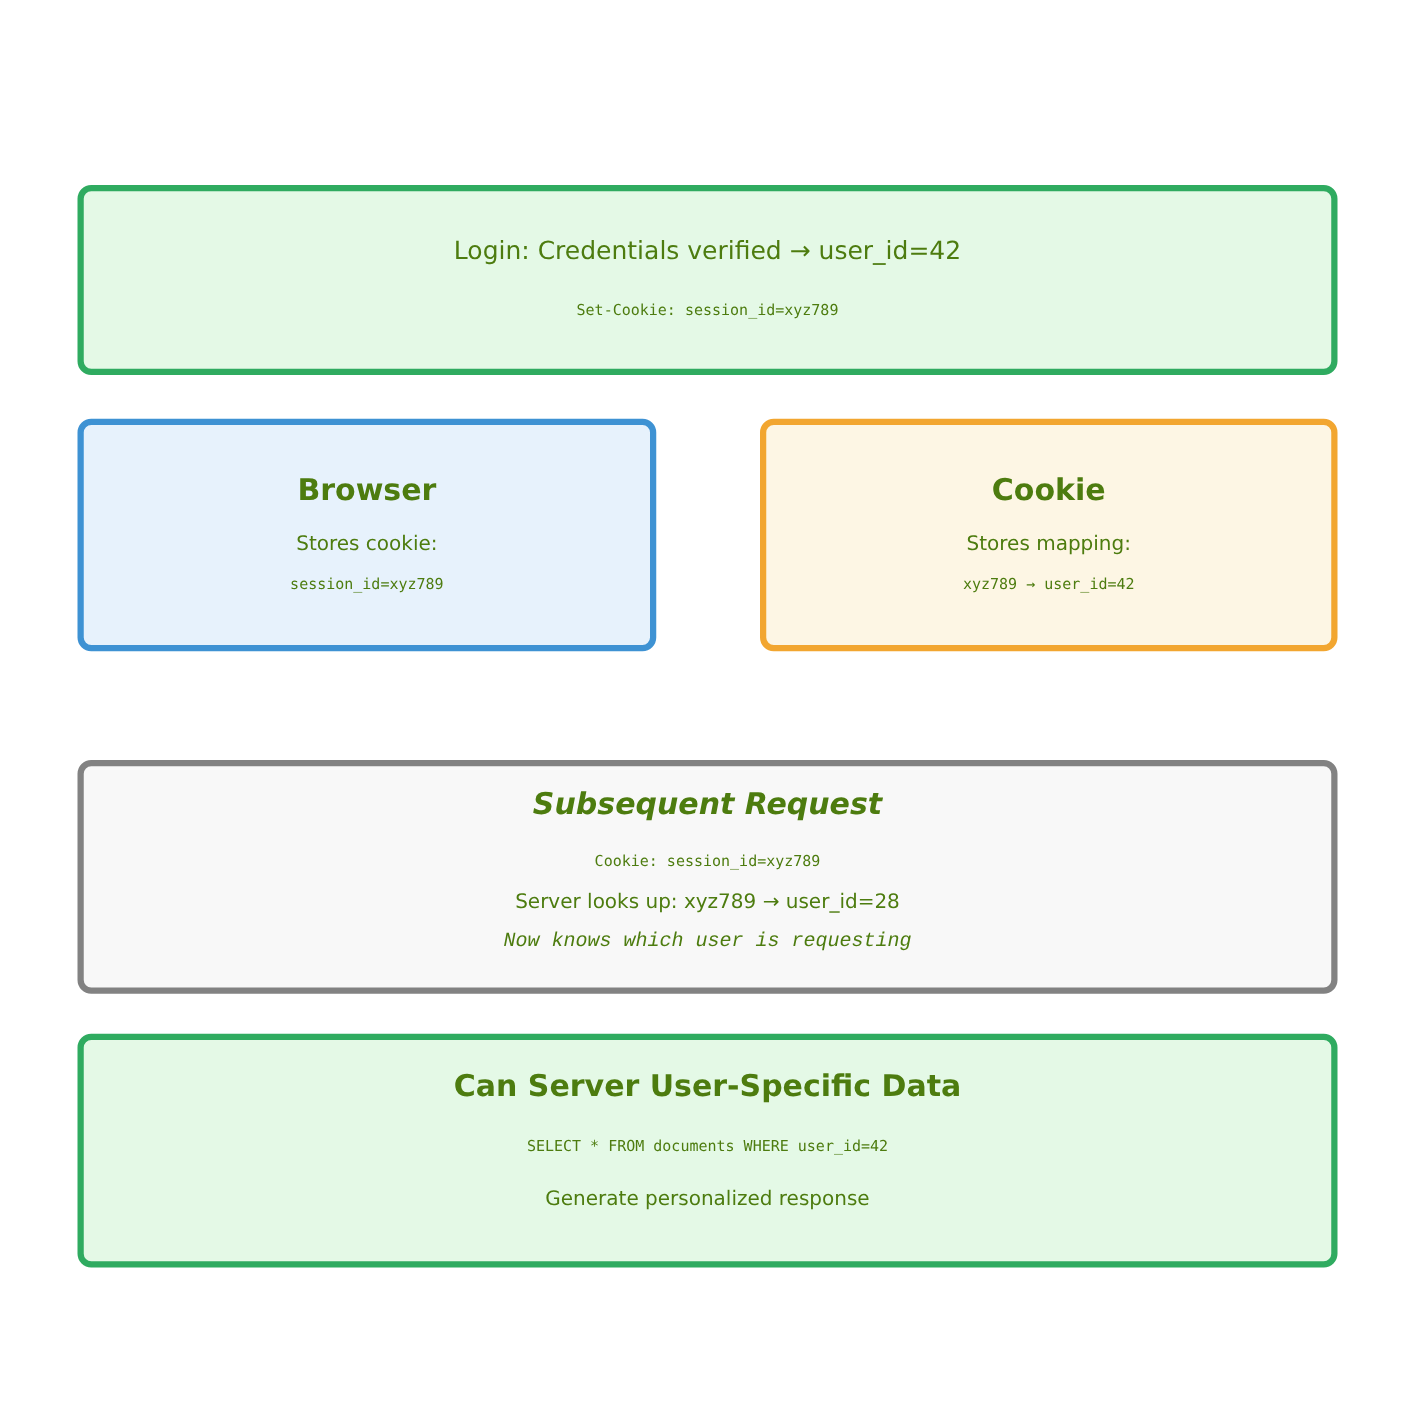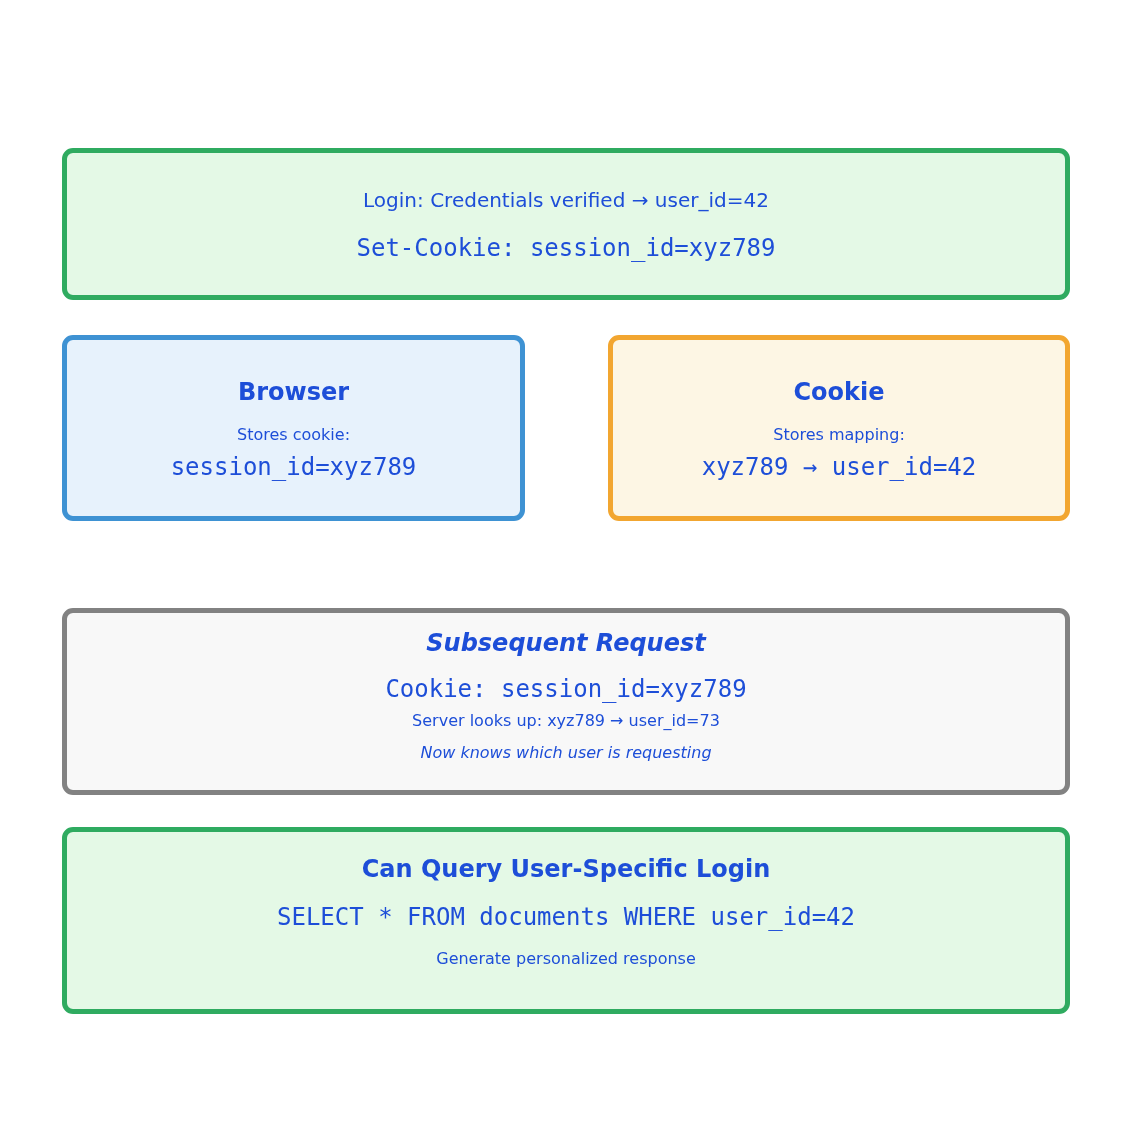--- a/index.html
+++ b/index.html
@@ -13,7 +13,7 @@
     height: 1132px;
     background: #ffffff;
     font-family: "DejaVu Sans", "Liberation Sans", sans-serif;
-    color: #1d4ed8;
+    color: #4d7c0f;
     overflow: hidden;
   }
   .box {

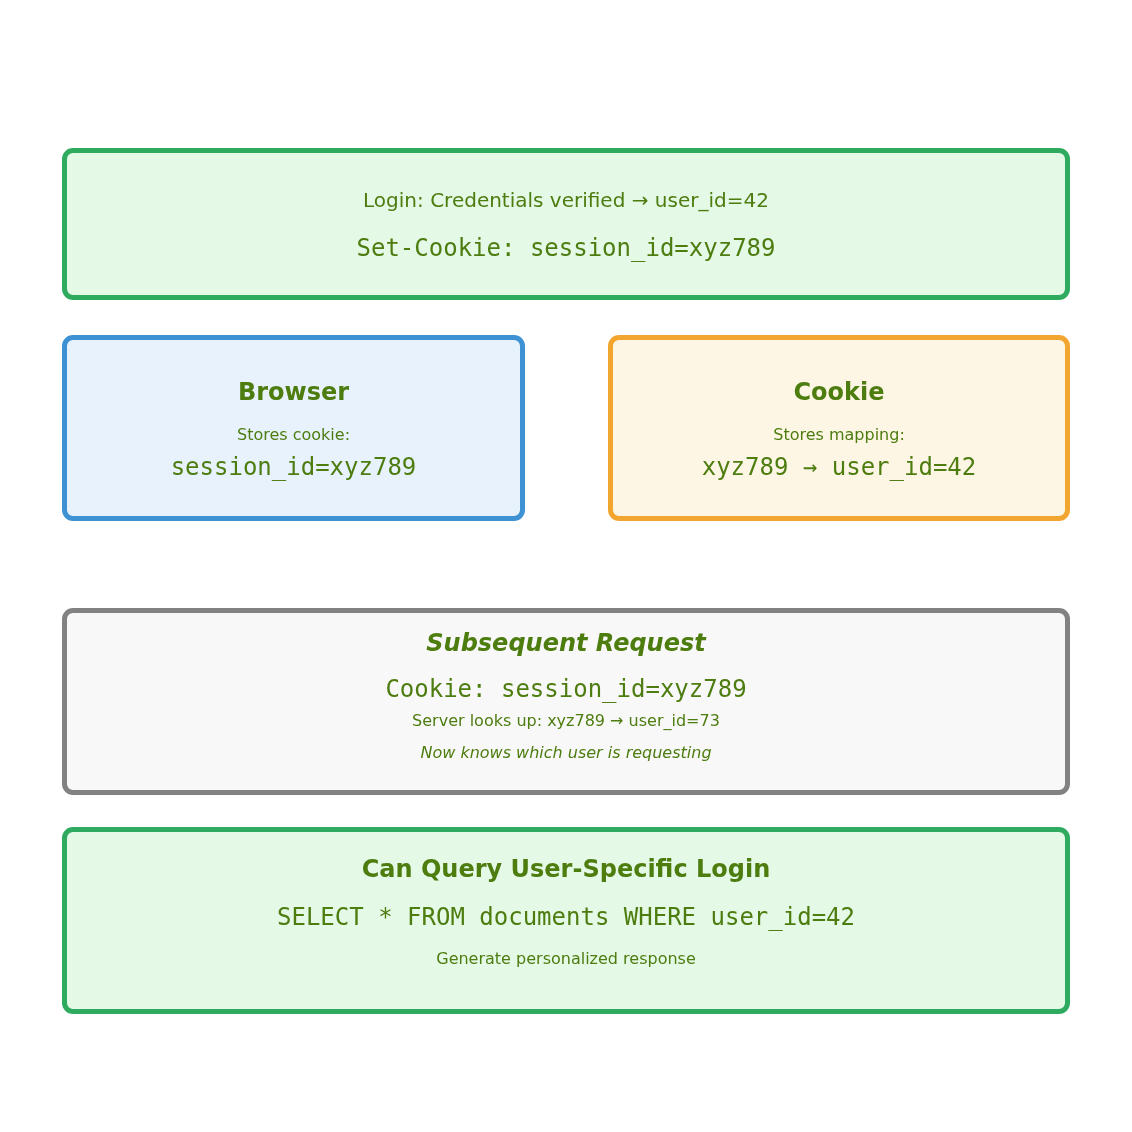--- a/index.html
+++ b/index.html
@@ -35,7 +35,7 @@
 
   .sans   { font-size: 16px; line-height: 22px; }
   .sans-lg{ font-size: 20px; line-height: 23px; }
-  .mono   { font-family: "DejaVu Sans Mono", "Liberation Mono", monospace; font-size: 24px; line-height: 21px; }
+  .mono   { font-family: "DejaVu Sans Mono", "Liberation Mono", monospace; font-size: 12px; line-height: 21px; }
   .title  { font-size: 24px; line-height: 28px; font-weight: 700; }
   .italic { font-style: italic; }
 

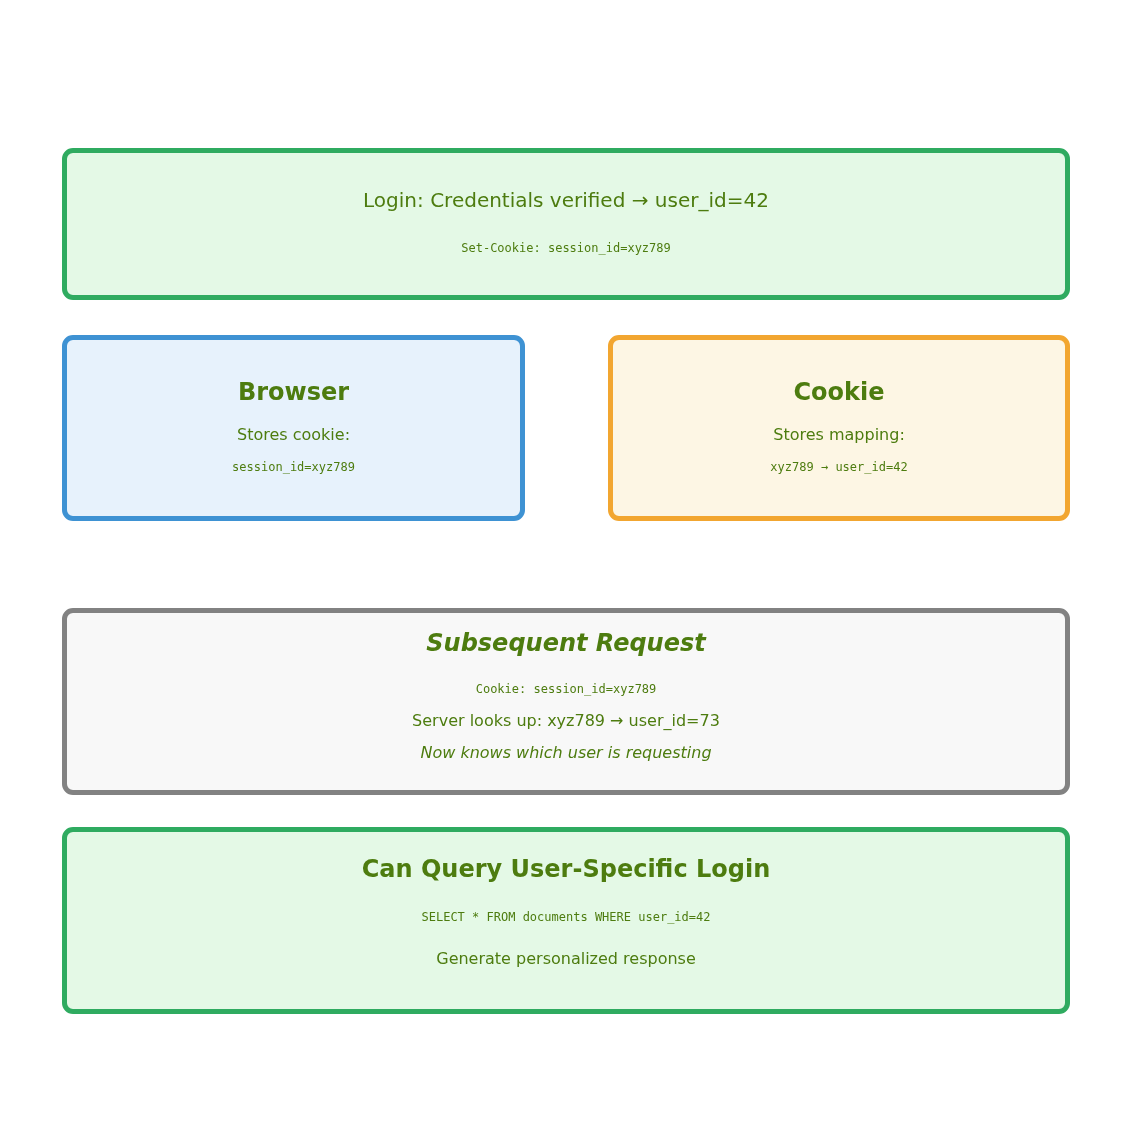--- a/index.html
+++ b/index.html
@@ -76,7 +76,7 @@
   <div class="box box-subsequent" style="border-color: rgb(130, 130, 130); background-color: rgb(248, 248, 248);">
     <div class="title">Subsequent Request</div>
     <div class="mono">Cookie: session_id=xyz789</div>
-    <div class="sans">Server looks up: xyz789 → user_id=73</div>
+    <div class="sans">Server looks up: xyz789 → user_id=28</div>
     <div class="sans italic">Now knows which user is requesting</div>
   </div>
 

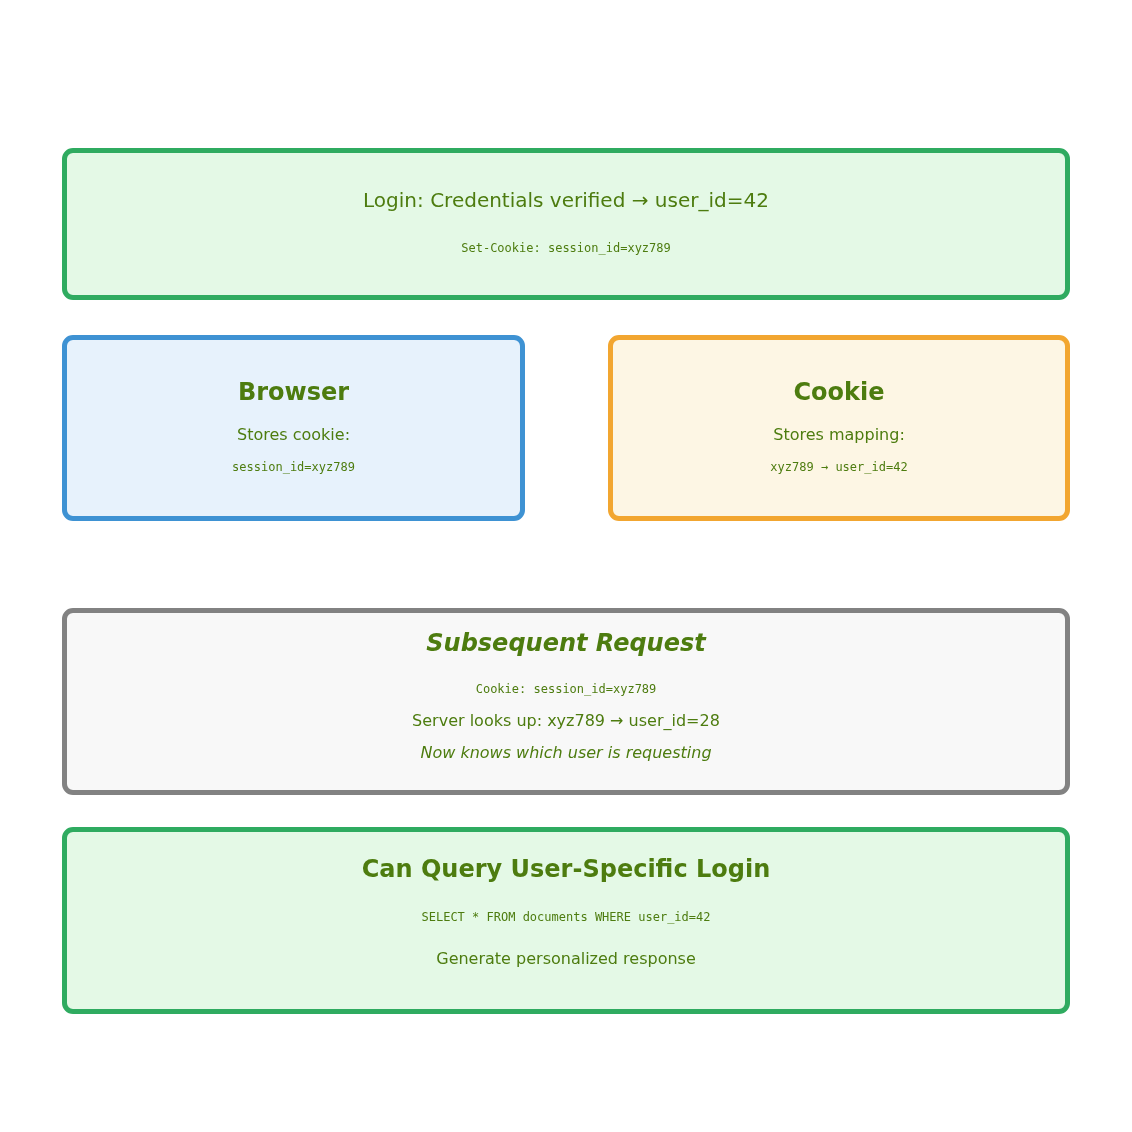--- a/index.html
+++ b/index.html
@@ -37,7 +37,7 @@
   .sans-lg{ font-size: 20px; line-height: 23px; }
   .mono   { font-family: "DejaVu Sans Mono", "Liberation Mono", monospace; font-size: 12px; line-height: 21px; }
   .title  { font-size: 24px; line-height: 28px; font-weight: 700; }
-  .italic { font-style: italic; }
+  .italic { font-style: italic; font-family: Liberation Mono, monospace; }
 
   .box-browser .title,
   .box-server .title      { margin-bottom: 18px; }

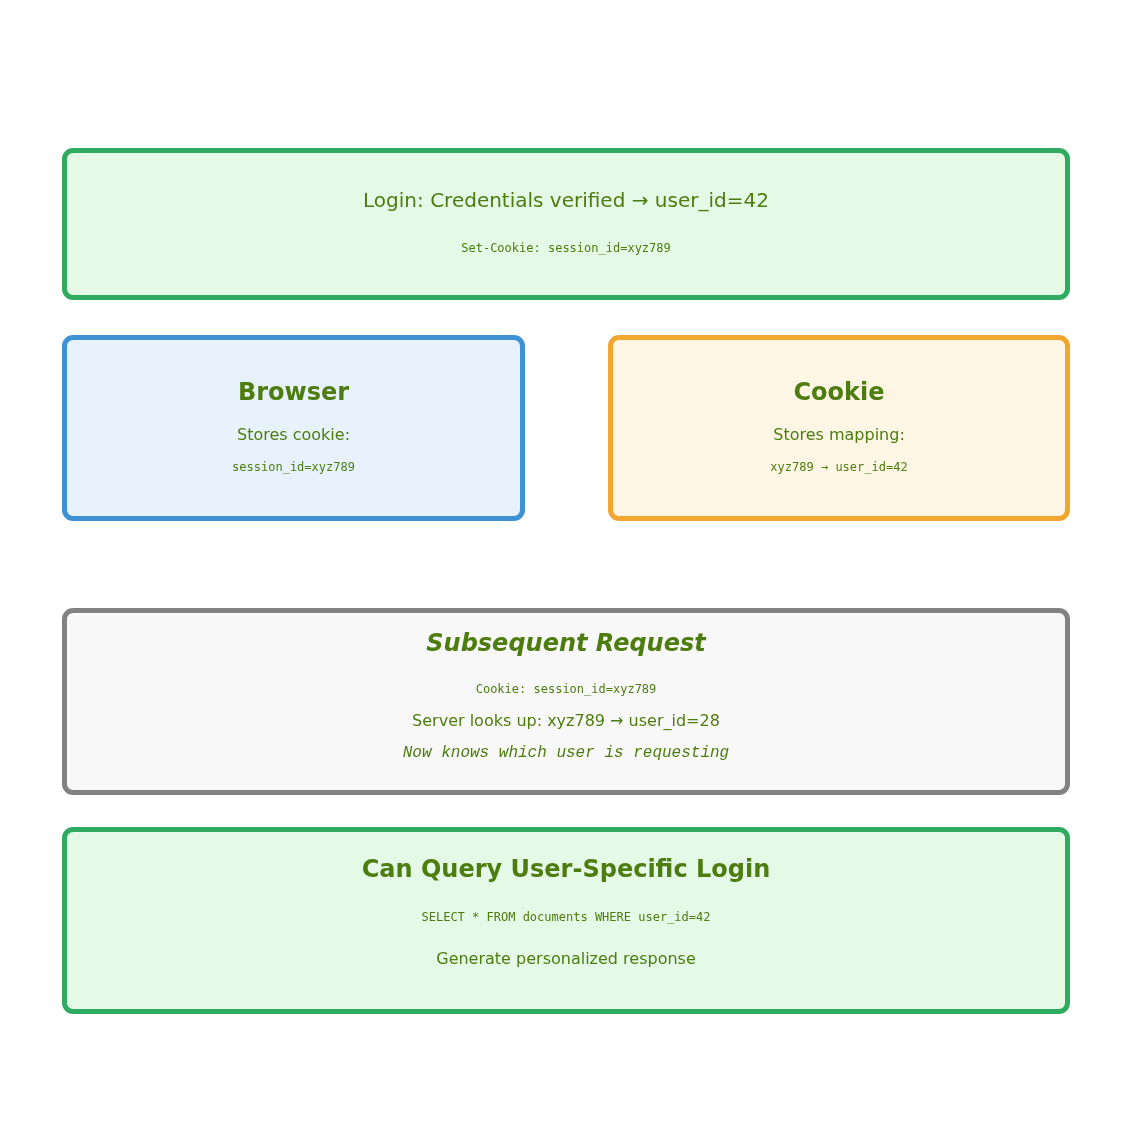--- a/index.html
+++ b/index.html
@@ -81,7 +81,7 @@
   </div>
 
   <div class="box box-query" style="border-color: rgb(47, 171, 96); background-color: rgb(228, 249, 230);">
-    <div class="title">Can Query User-Specific Login</div>
+    <div class="title">Can Server User-Specific Data</div>
     <div class="mono">SELECT * FROM documents WHERE user_id=42</div>
     <div class="sans">Generate personalized response</div>
   </div>

